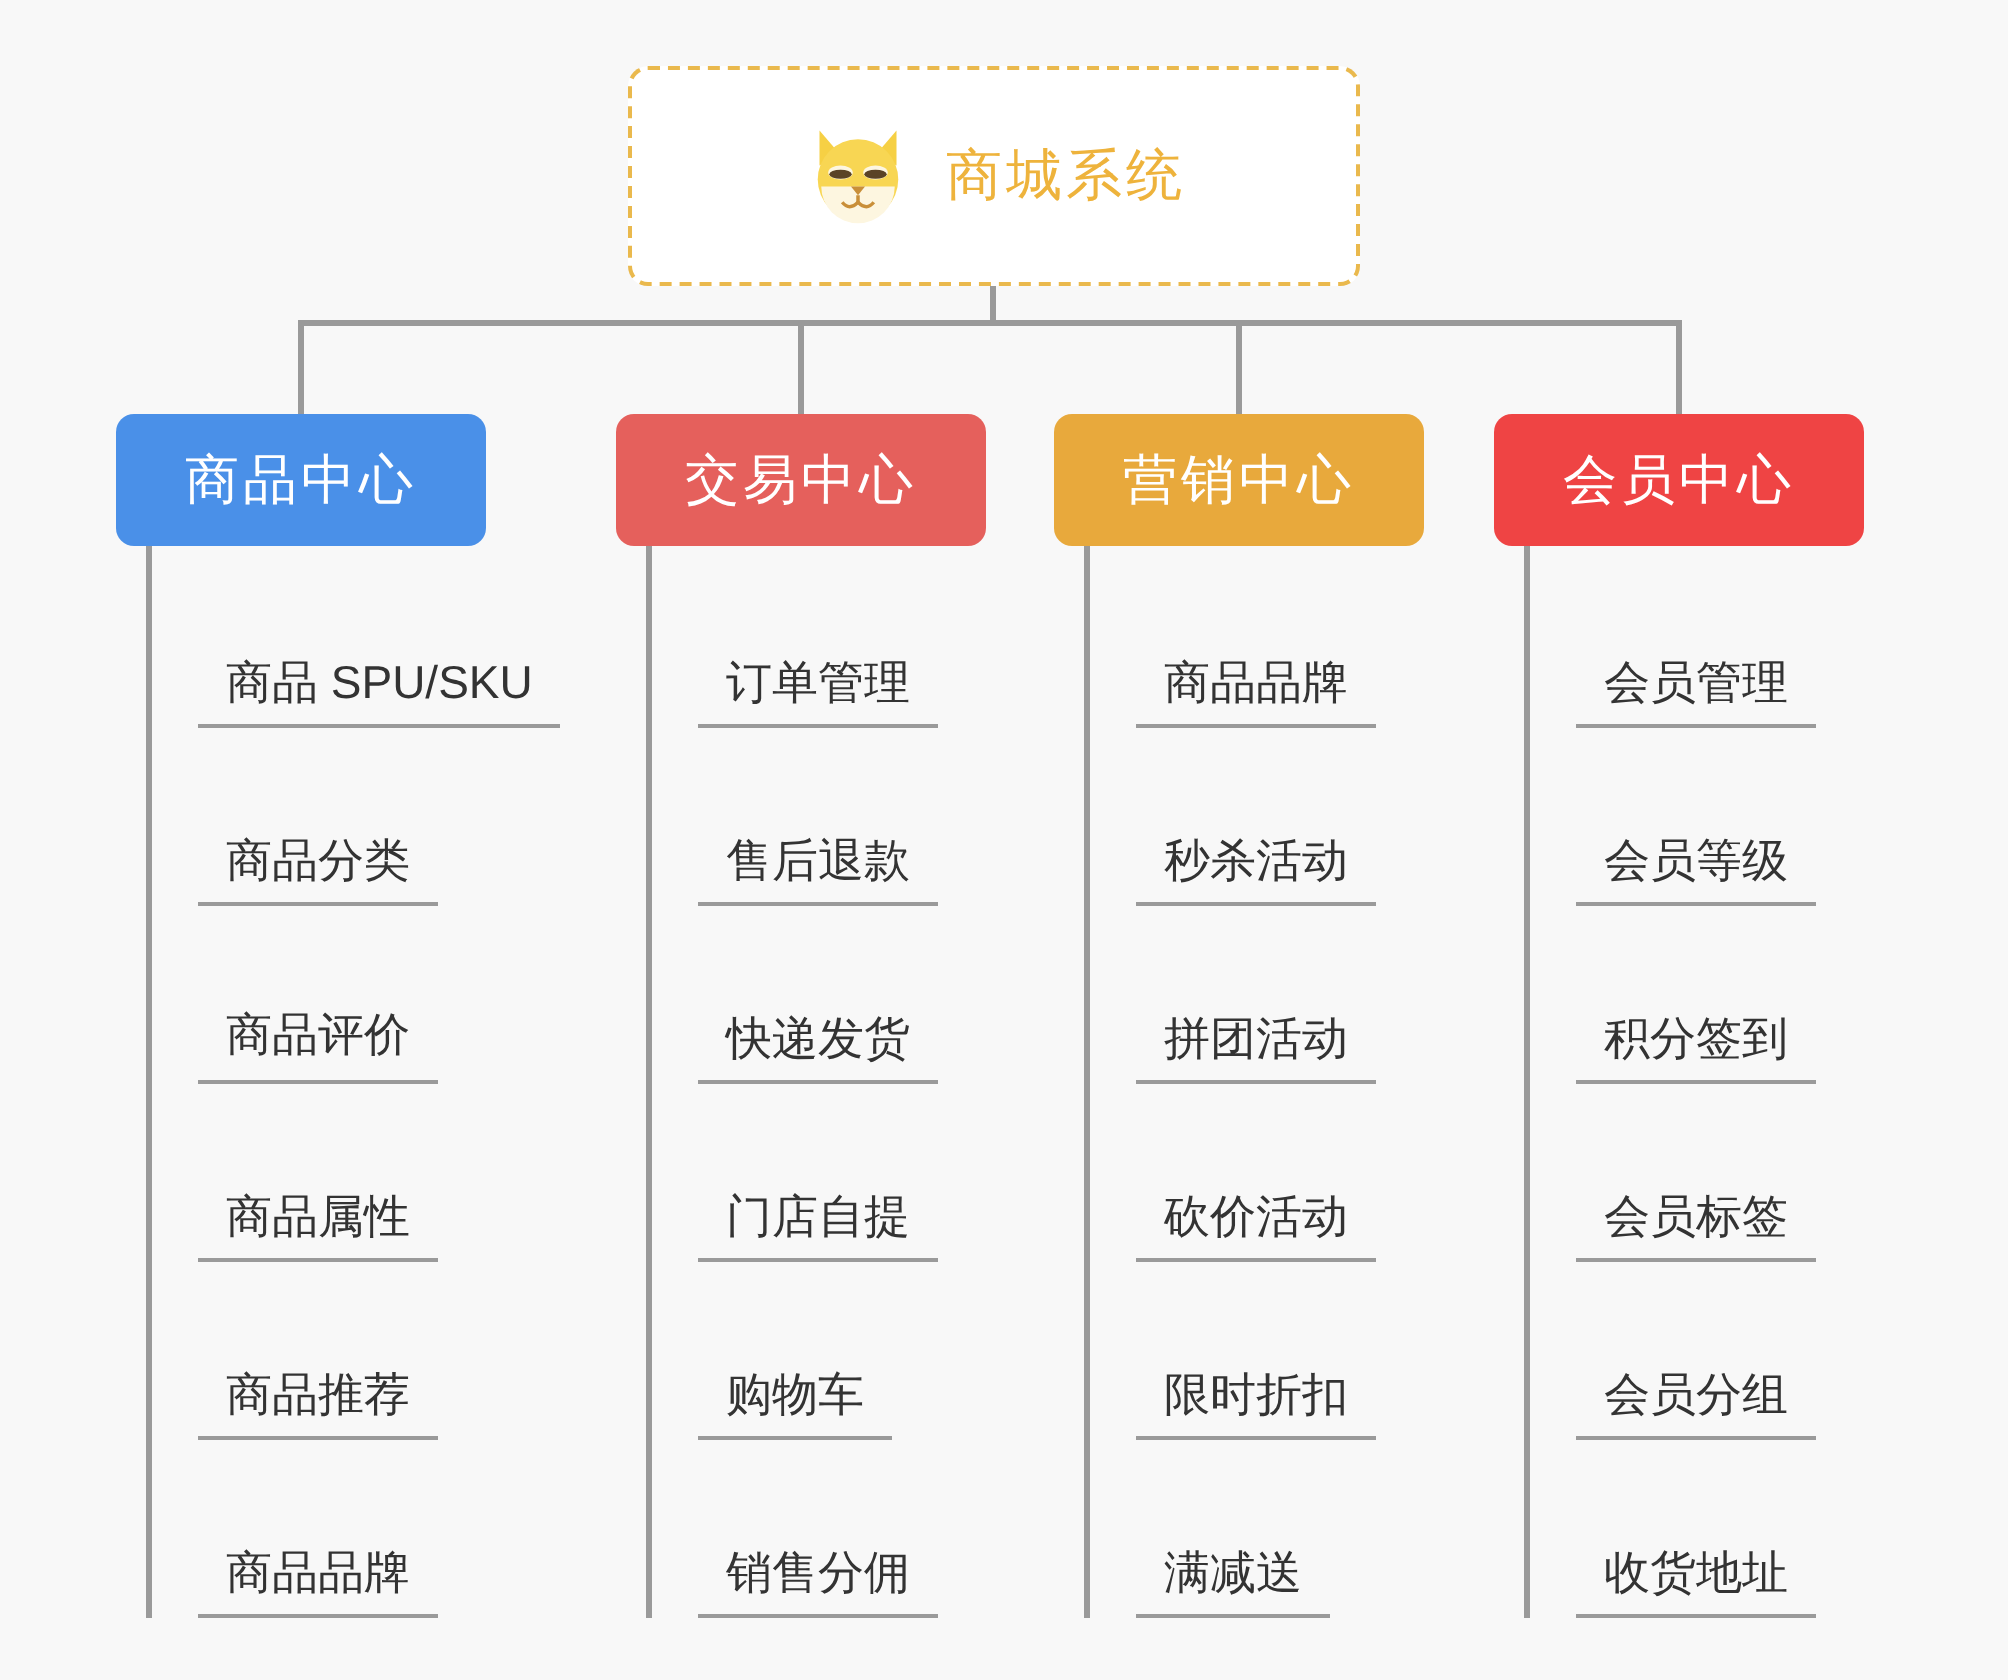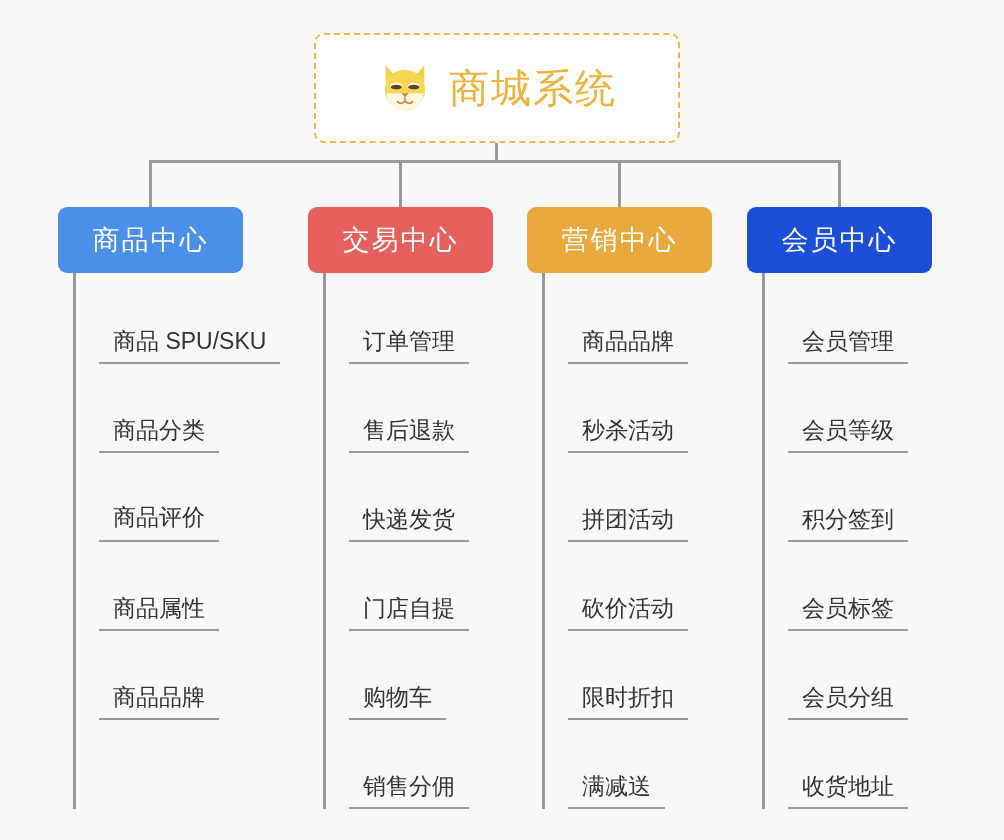--- a/index.html
+++ b/index.html
@@ -43,7 +43,7 @@
   }
 
   #root-title {
-    font-size: 40px;
+    font-size: 28px;
     color: #eeb33c;
     letter-spacing: 2px;
     line-height: 1;

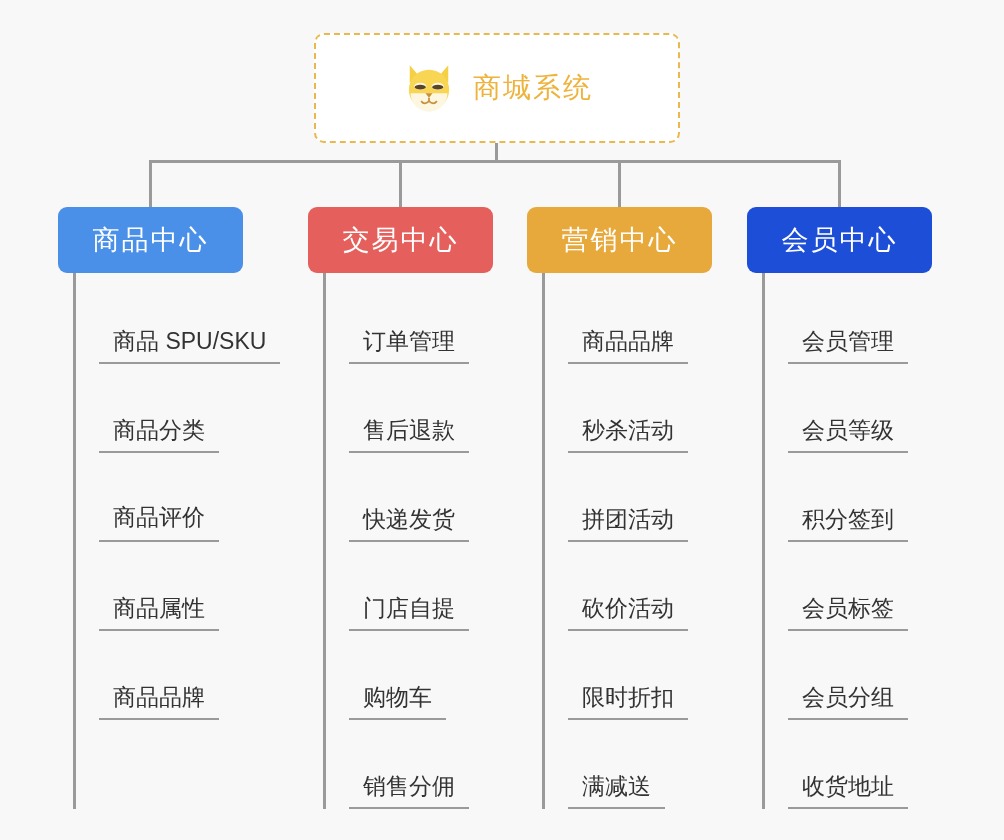--- a/index.html
+++ b/index.html
@@ -236,7 +236,7 @@
   </div>
 
   <div class="column" id="col-3" style="left:747px">
-    <div class="cat-header" style="background: #1d4ed8;">
+    <div class="cat-header" style="background: #ef4444;">
       <span>会员中心</span>
     </div>
     <div class="leaf-list">

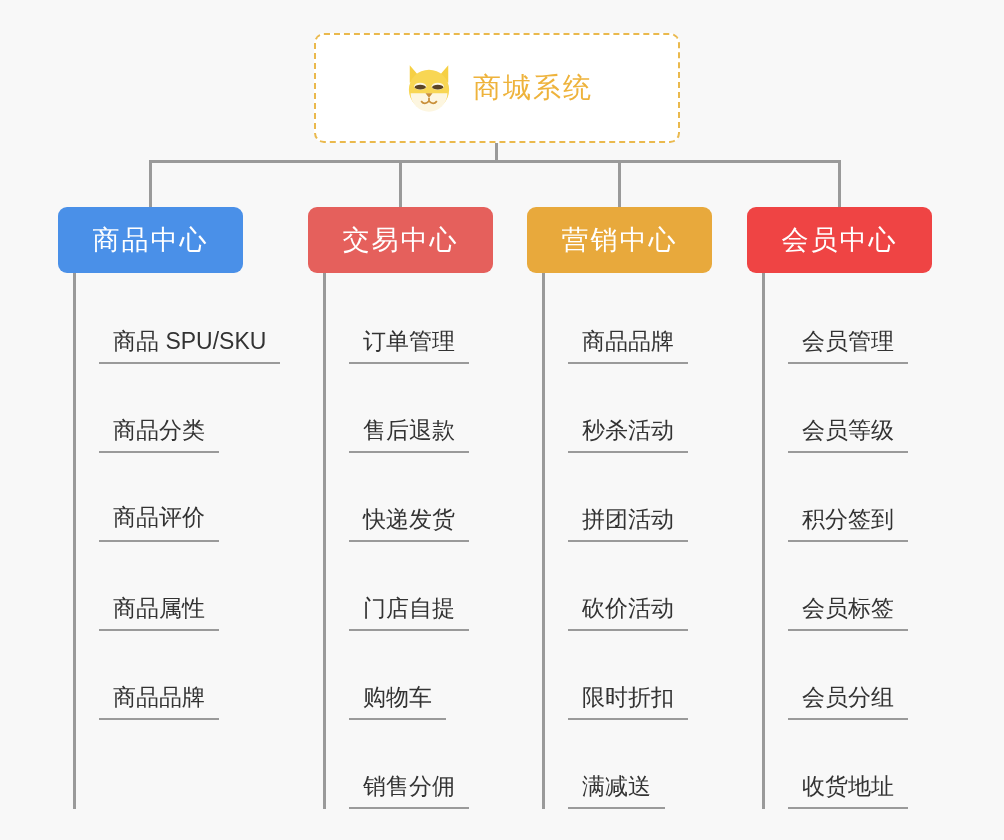--- a/index.html
+++ b/index.html
@@ -176,6 +176,9 @@
           <span class="leaf-inner" style="border-bottom-color: rgb(154, 154, 154);">商品属性</span>
         </div>
       <div class="leaf">
+          <span class="leaf-inner" style="border-bottom-color: rgb(154, 154, 154);">商品推荐</span>
+        </div>
+      <div class="leaf">
           <span class="leaf-inner" style="border-bottom-color: rgb(154, 154, 154);">商品品牌</span>
         </div>
     </div>

